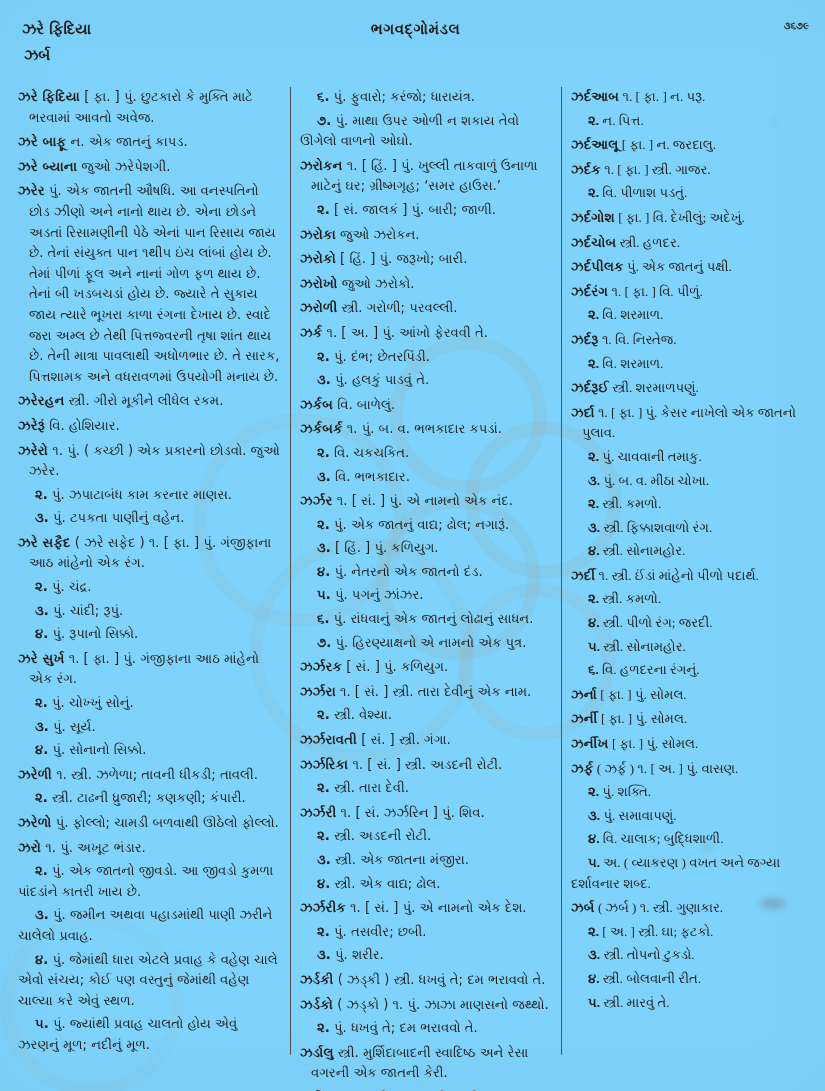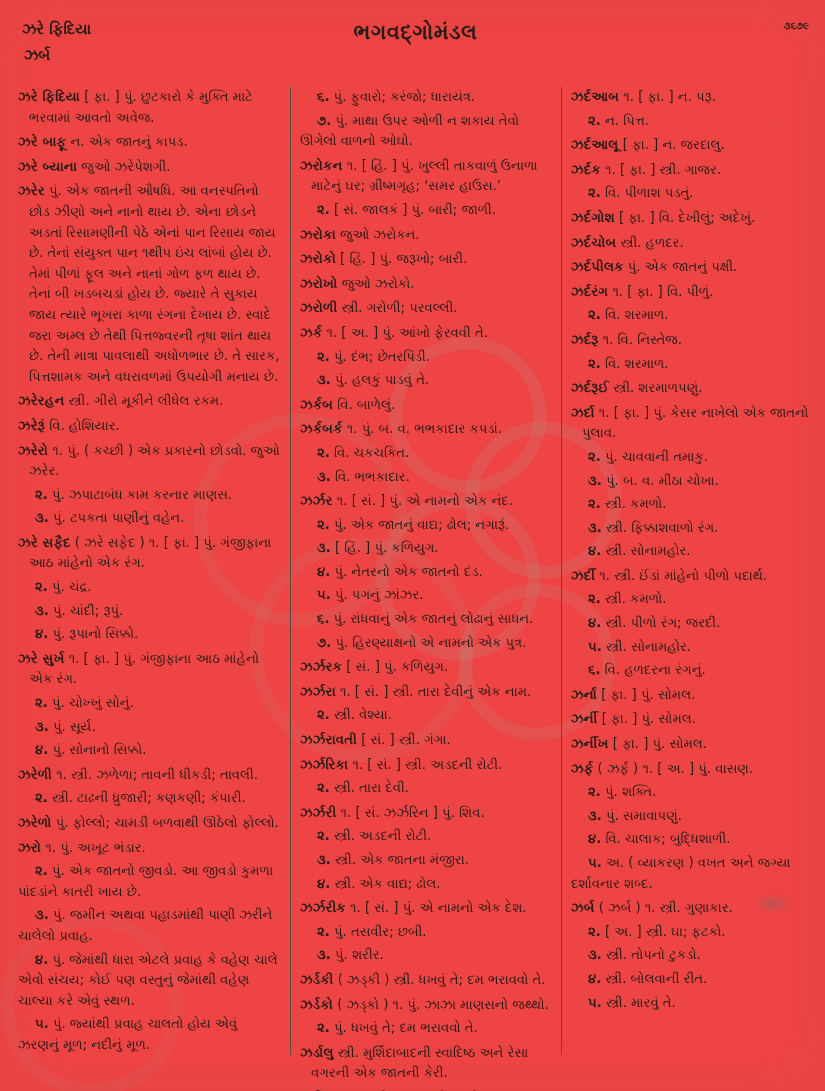--- a/index.html
+++ b/index.html
@@ -6,7 +6,7 @@
   .page{
     position:relative;
     width:825px;height:1091px;
-    background:#ef4444;
+    background:#7dd3fc;
     font-family:"DejaVu Sans",sans-serif;
     color:#211d18;
     overflow:hidden;

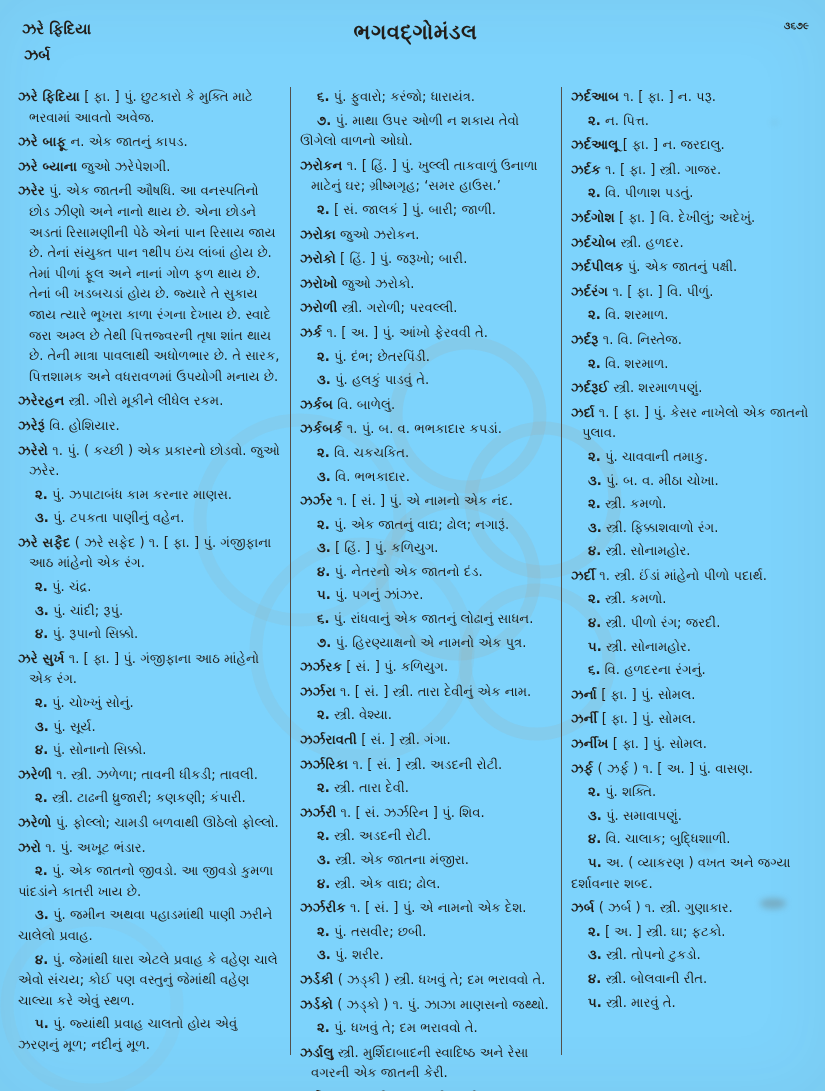--- a/index.html
+++ b/index.html
@@ -26,7 +26,7 @@
     display:flex;align-items:flex-start;
   }
   .guide-left{font-weight:bold;font-size:15px;width:200px;}
-  .page-title{flex:1;text-align:center;font-weight:bold;font-size:21px;letter-spacing:.5px;}
+  .page-title{flex:1;text-align:center;font-weight:bold;font-size:15px;letter-spacing:.5px;}
   .page-number{width:200px;text-align:right;font-size:10px;font-weight:bold;}
   .guide-left2{
     position:absolute;top:46px;left:24px;z-index:2;

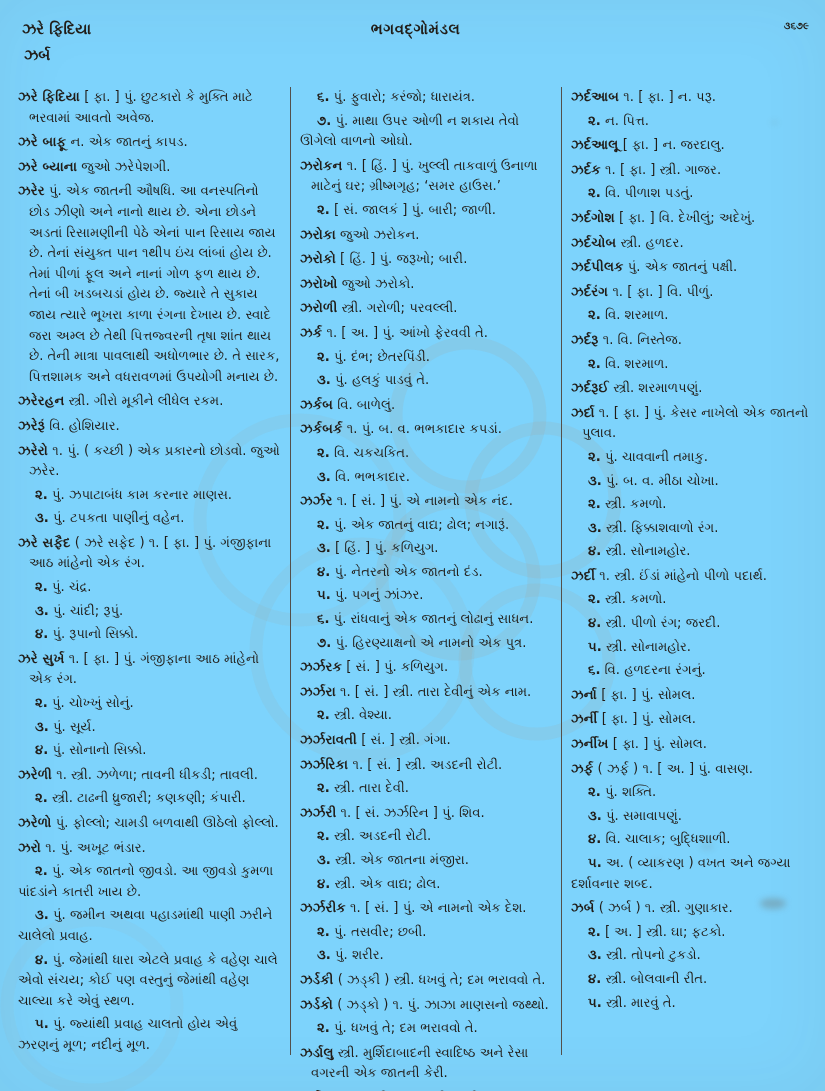--- a/index.html
+++ b/index.html
@@ -40,7 +40,7 @@
   .col{font-size:13.2px;line-height:20.6px;}
   .col1{width:263px;}
   .col2{width:252px;}
-  .col3{flex:1;}
+  .col3{flex:1;font-family:Liberation Serif, serif;}
   .vrule{
     width:1px;background:#53504b;height:968px;
     margin:0 9px;flex:0 0 1px;

